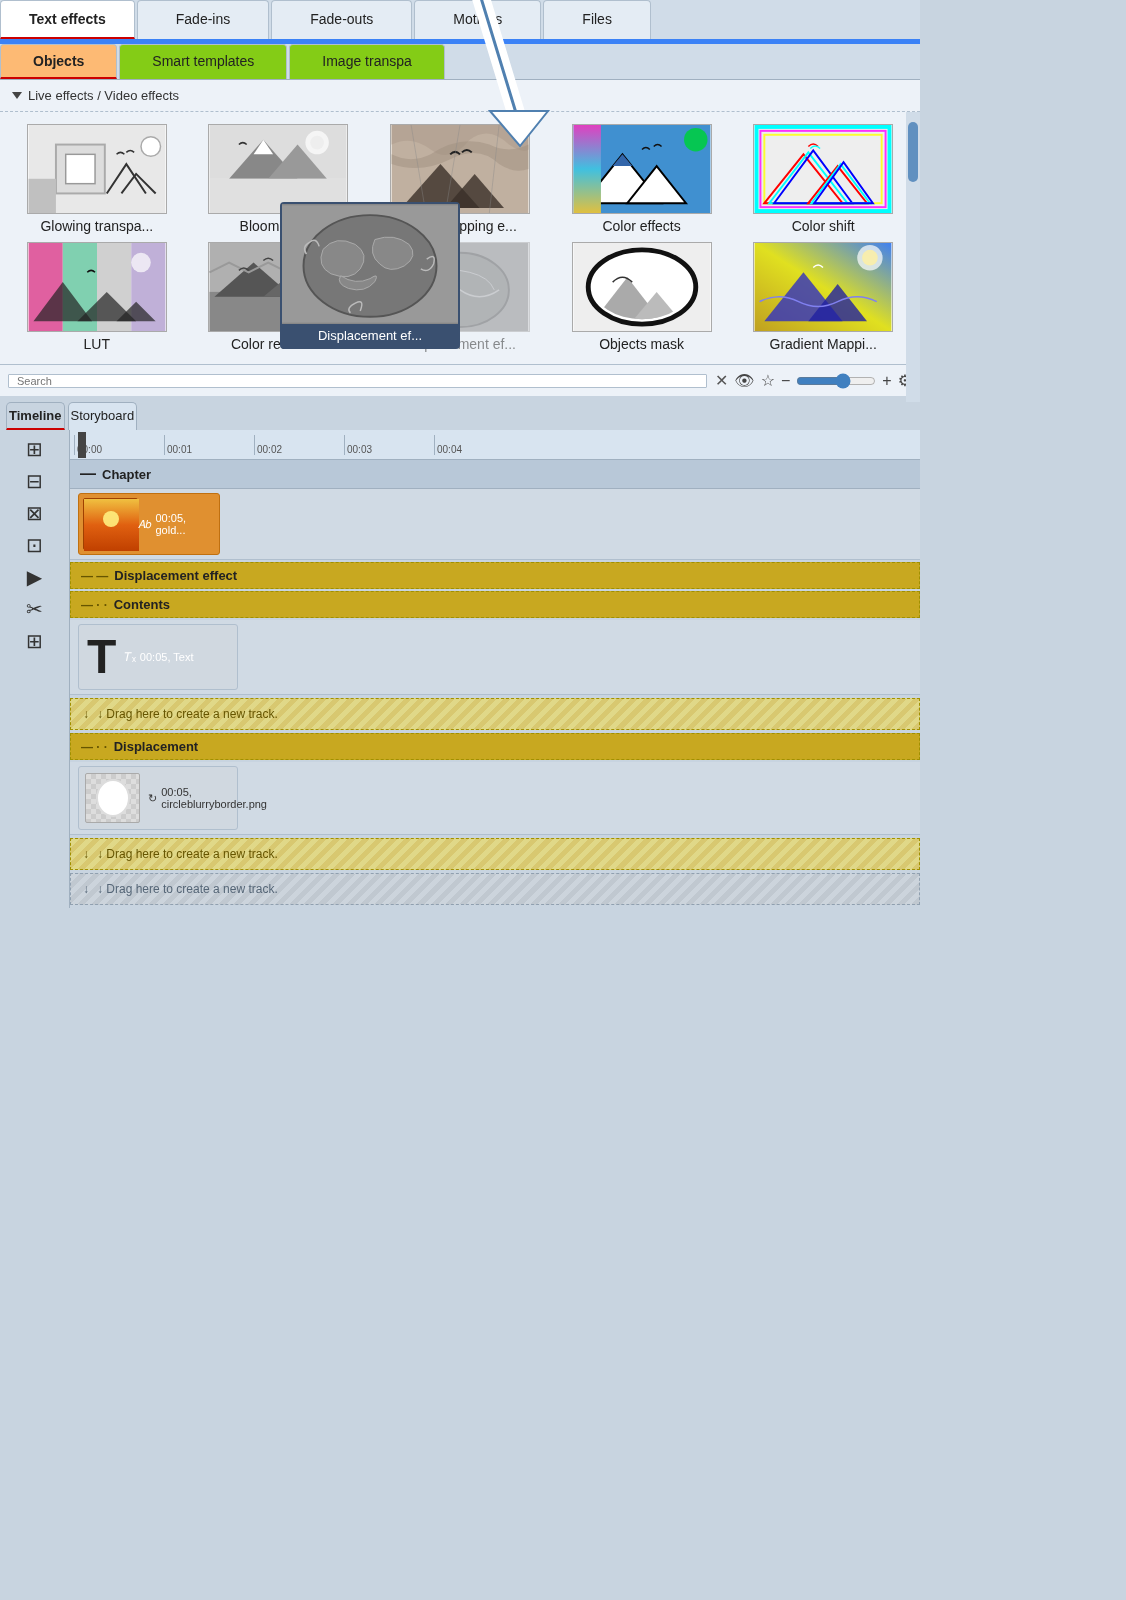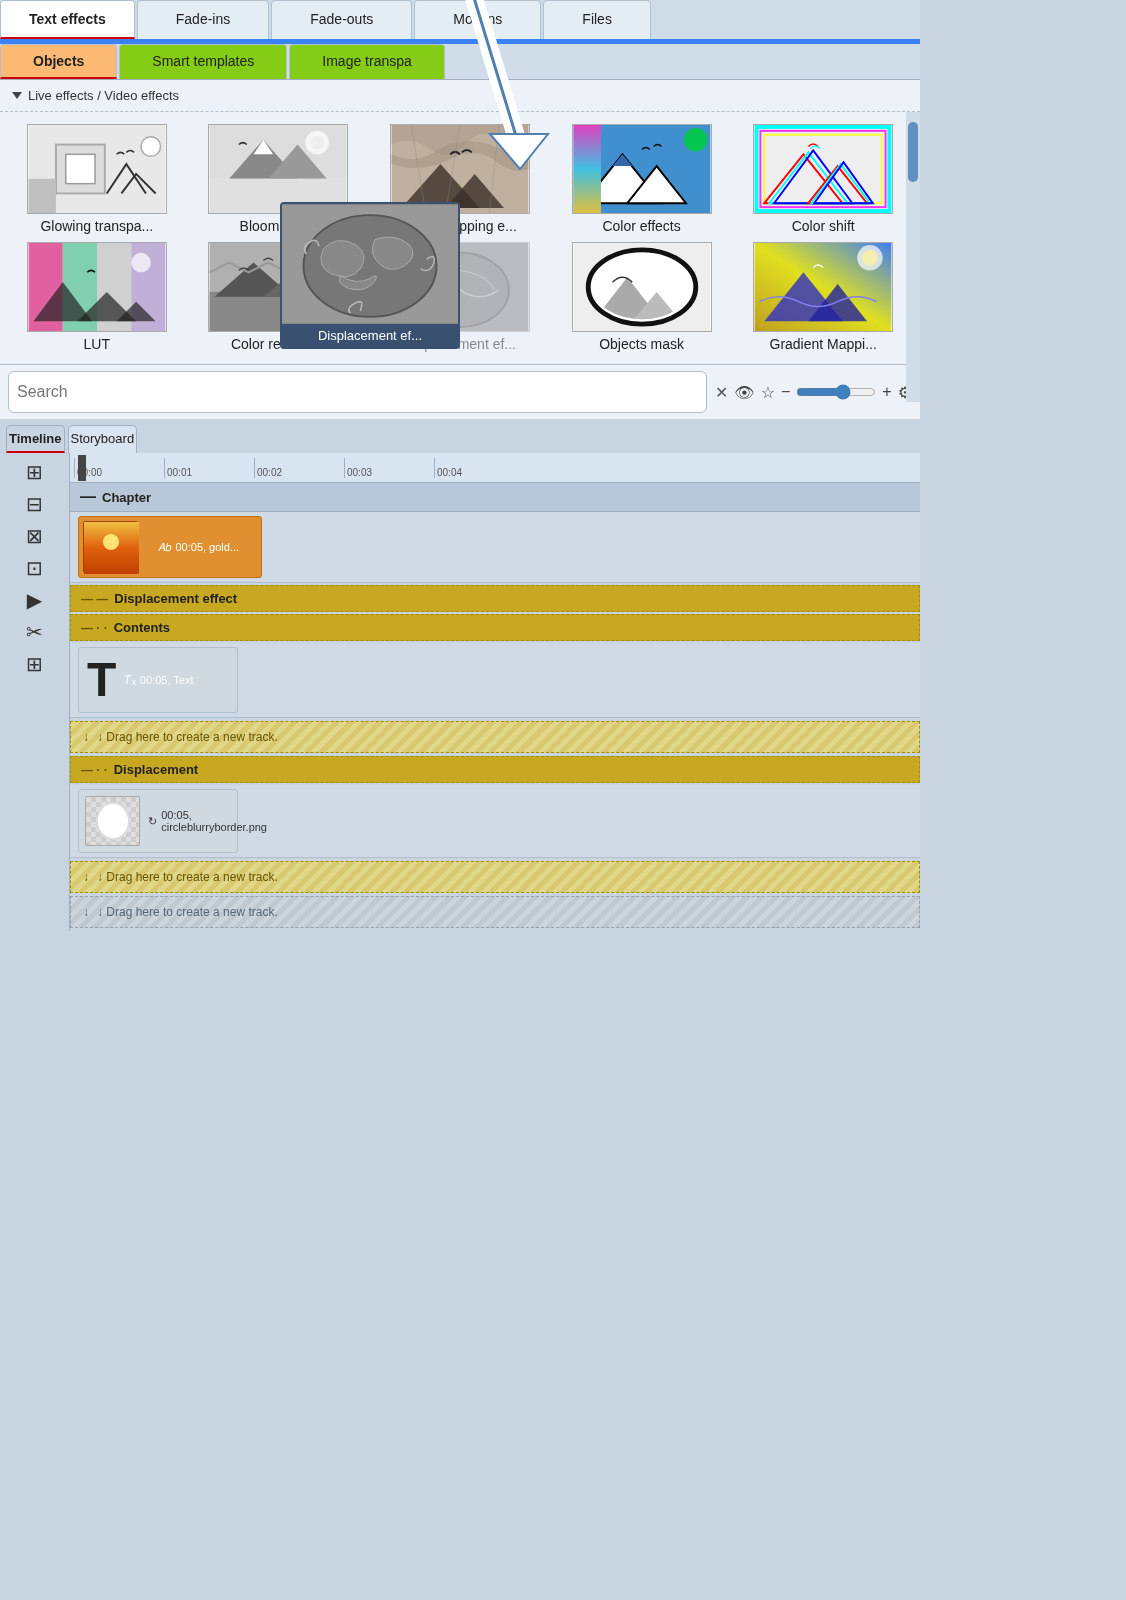--- a/index.html
+++ b/index.html
@@ -158,11 +158,11 @@
     }
     .search-input {
       flex: 1;
-      padding: 11px 8px;
-      font-size: 16px;
+      padding: 0 8px;
+      font-size: 11px;
       border: 1px solid #b0bfce;
       background: #fff;
-      border-radius: 6px;
+      border-radius: 1px;
     }
     .search-icon-btn {
       font-size: 16px;

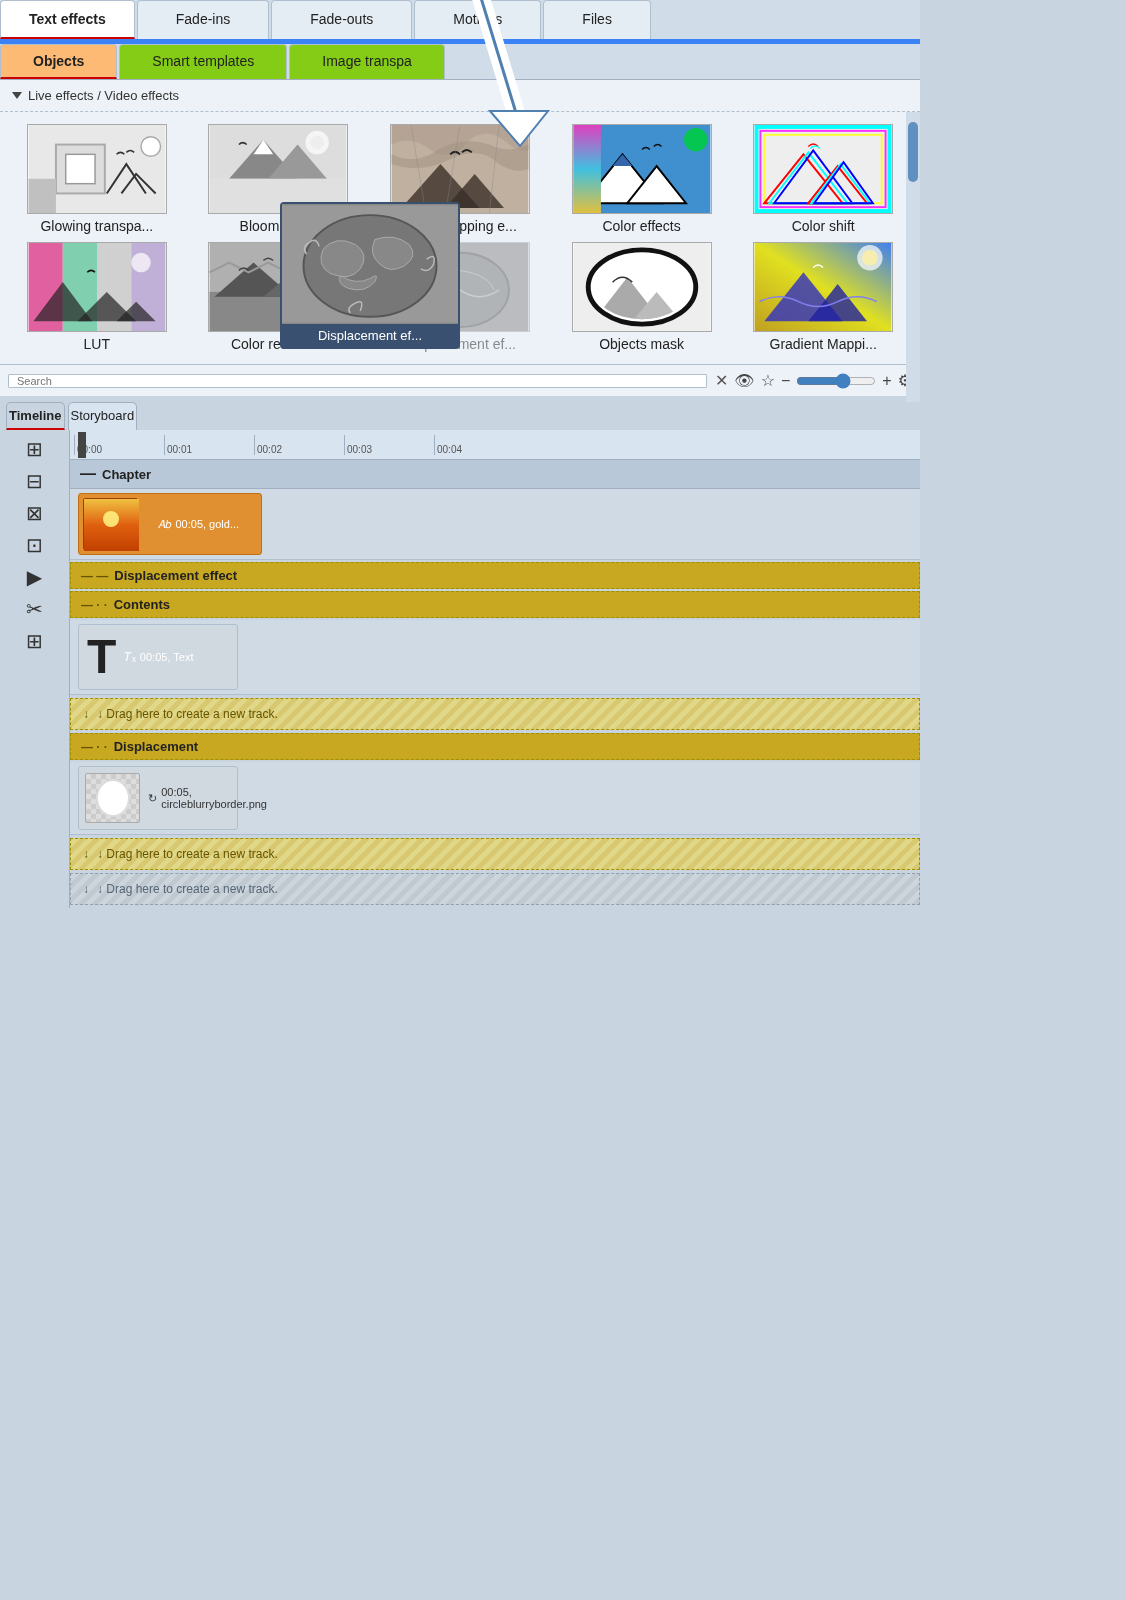--- a/index.html
+++ b/index.html
@@ -330,12 +330,12 @@
     }
     .track-video-clip {
       background: #e09030;
-      width: 184px;
+      width: 142px;
       height: 62px;
       border-radius: 3px;
       display: flex;
       align-items: center;
-      gap: 20px;
+      gap: 0;
       padding: 4px;
       border: 1px solid #c07010;
       position: relative;

